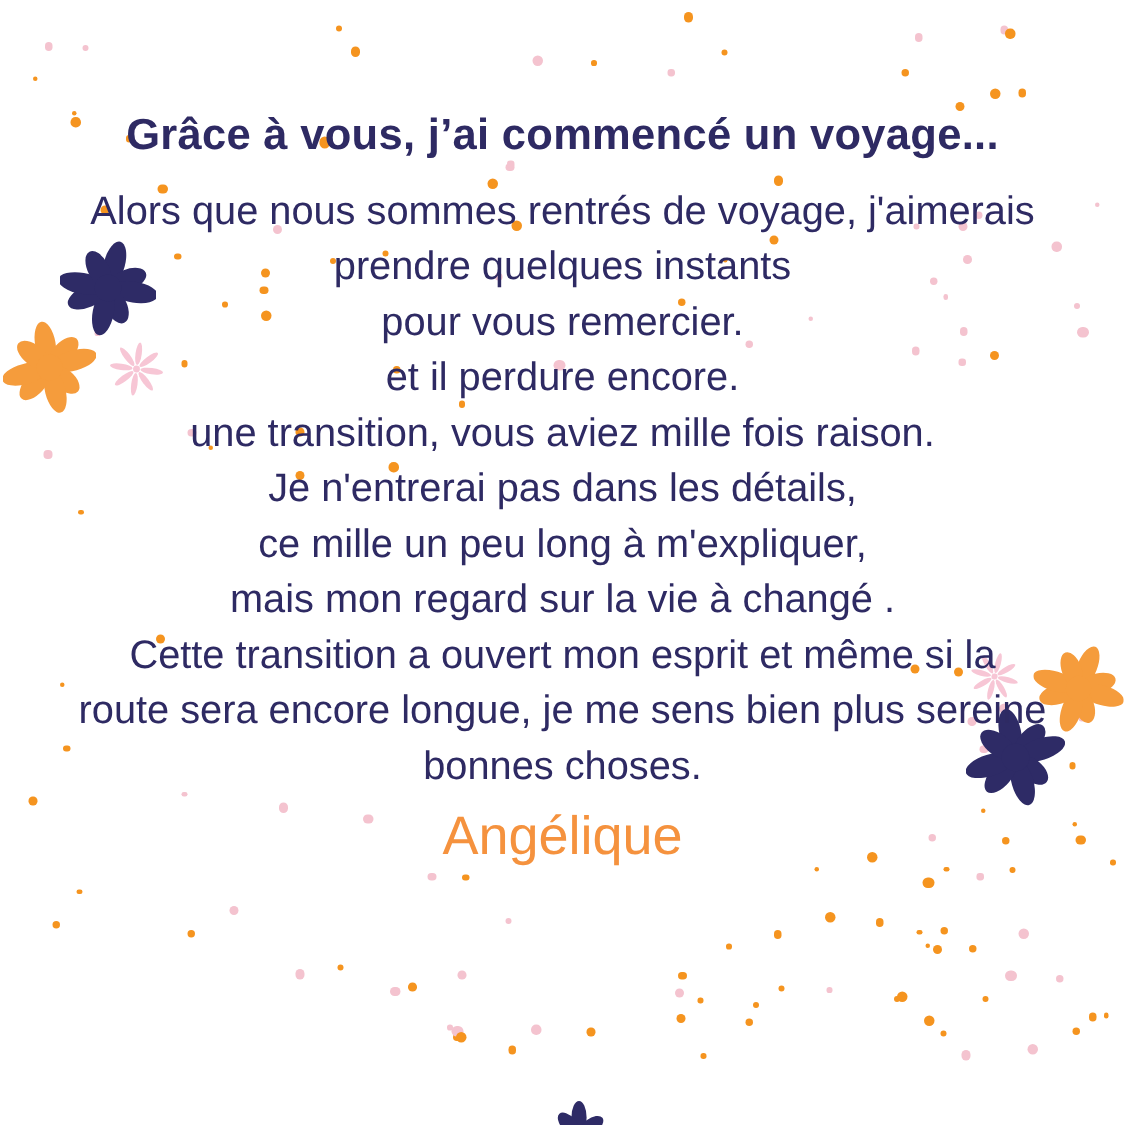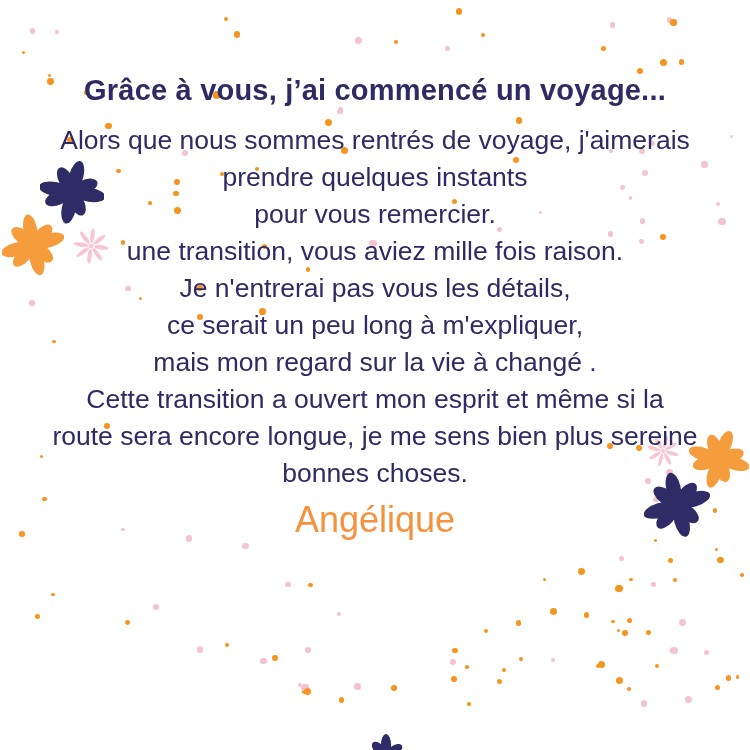--- a/index.html
+++ b/index.html
@@ -294,6 +294,7 @@
         <div class="line">Alors que nous sommes rentrés de voyage, j'aimerais</div>
         <div class="line">prendre quelques instants</div>
         <div class="line">pour vous remercier.</div>
+        <div class="line">et il perdure encore.</div>
         <div class="line">une transition, vous aviez mille fois raison.</div>
         <div class="line">Je n'entrerai pas vous les détails,</div>
         <div class="line">ce serait un peu long à m'expliquer,</div>

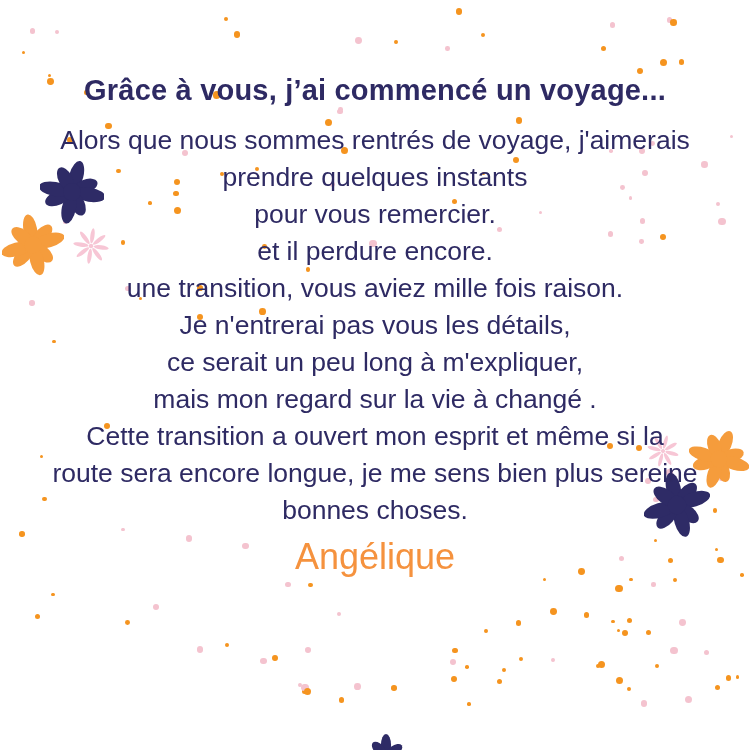--- a/index.html
+++ b/index.html
@@ -296,7 +296,7 @@
         <div class="line">pour vous remercier.</div>
         <div class="line">et il perdure encore.</div>
         <div class="line">une transition, vous aviez mille fois raison.</div>
-        <div class="line">Je n'entrerai pas vous les détails,</div>
+        <div class="line">Je n'entrerai pas dans les détails,</div>
         <div class="line">ce serait un peu long à m'expliquer,</div>
         <div class="line">mais mon regard sur la vie à changé .</div>
         <div class="line">Cette transition a ouvert mon esprit et même si la</div>

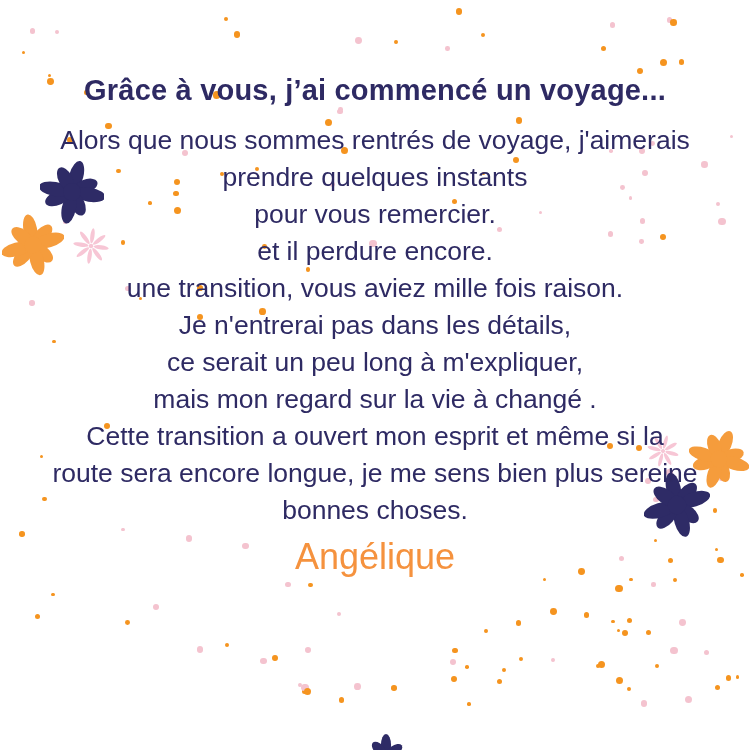--- a/index.html
+++ b/index.html
@@ -297,7 +297,7 @@
         <div class="line">et il perdure encore.</div>
         <div class="line">une transition, vous aviez mille fois raison.</div>
         <div class="line">Je n'entrerai pas dans les détails,</div>
-        <div class="line">ce serait un peu long à m'expliquer,</div>
+        <div class="line">ce mille un peu long à m'expliquer,</div>
         <div class="line">mais mon regard sur la vie à changé .</div>
         <div class="line">Cette transition a ouvert mon esprit et même si la</div>
         <div class="line">route sera encore longue, je me sens bien plus sereine</div>

